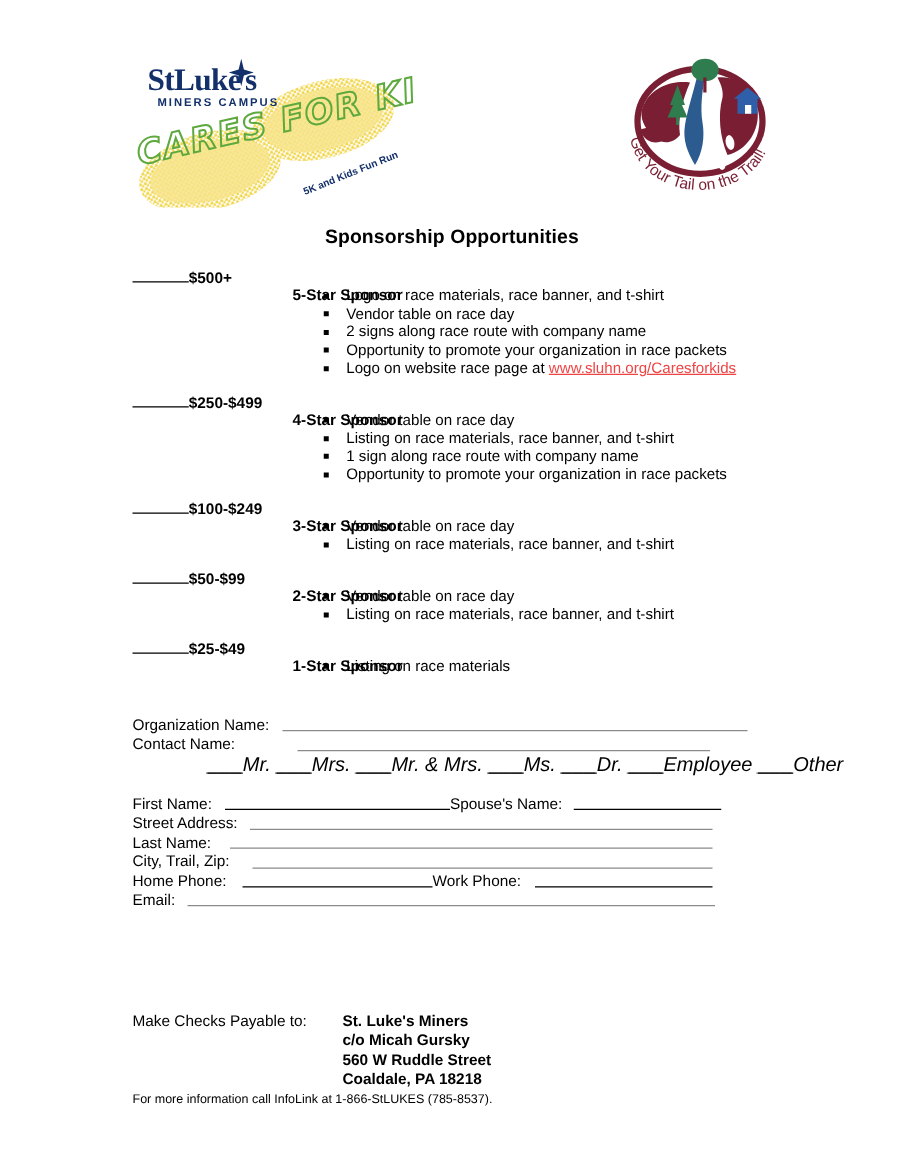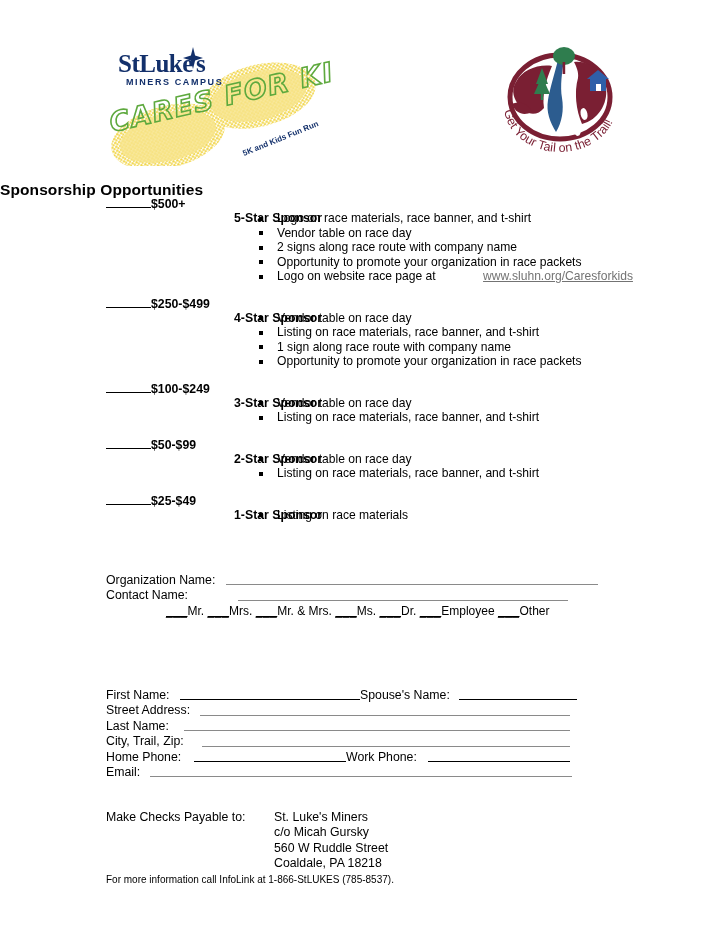--- a/index.html
+++ b/index.html
@@ -42,6 +42,7 @@
     left: 0;
     top: 181px;
     width: 723px;
+    text-align: center;
     font-size: 15.5px;
     font-weight: bold;
     letter-spacing: 0.1px;

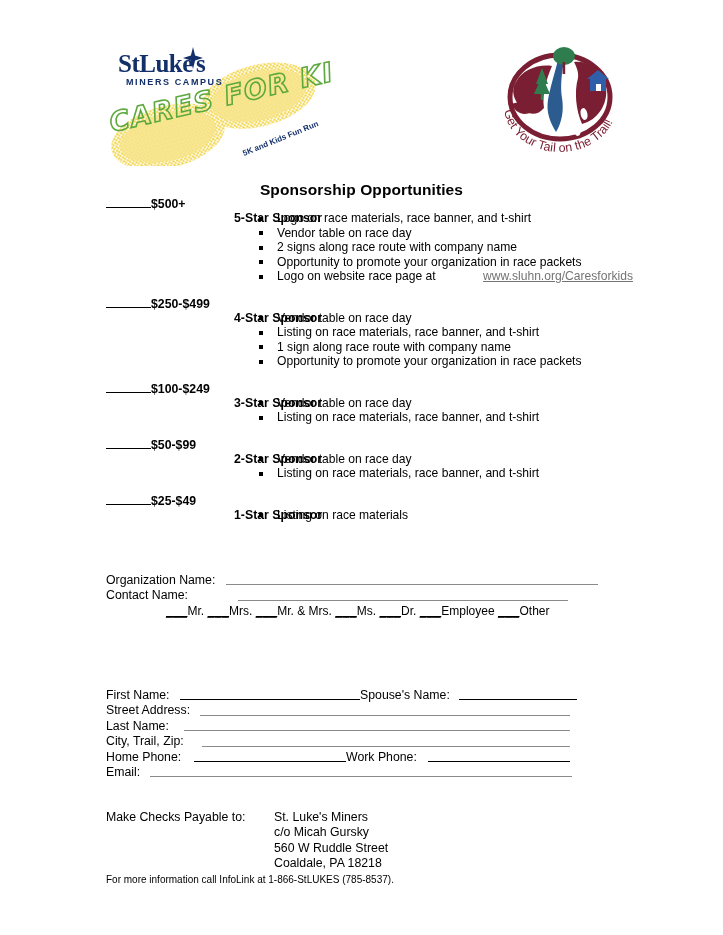--- a/index.html
+++ b/index.html
@@ -52,7 +52,7 @@
   .tiers {
     position: absolute;
     left: 106px;
-    top: 196px;
+    top: 214px;
     width: 520px;
   }
   .tier { margin-bottom: 12px; }

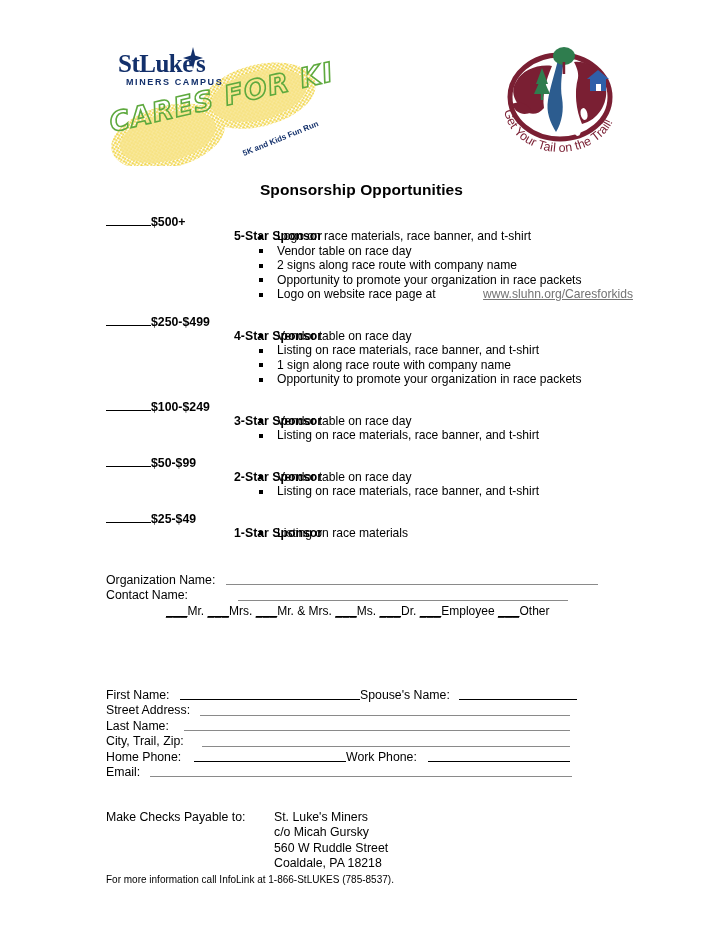--- a/index.html
+++ b/index.html
@@ -105,9 +105,8 @@
     background: #000;
   }
   a.link {
-    color: #737373;
+    color: #ef4444;
     text-decoration: underline;
-    margin-left: 44px;
   }
 
   

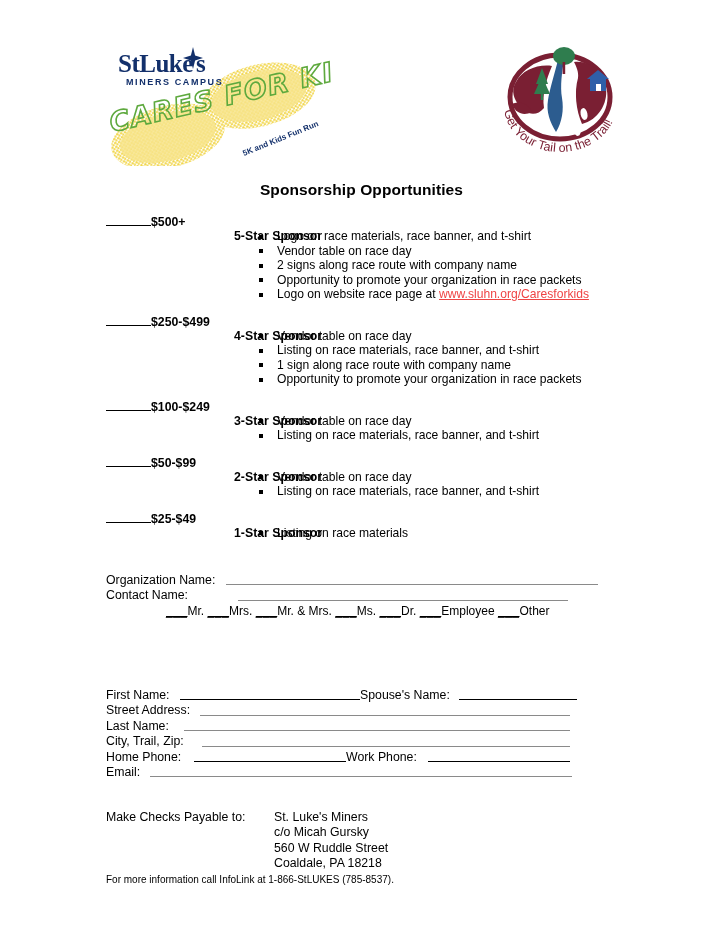--- a/index.html
+++ b/index.html
@@ -137,7 +137,8 @@
     padding-left: 60px;
     height: 15.4px;
     white-space: nowrap;
-    font-size: 12px;
+    font-size: 16px;
+    font-style: italic;
   }
   .u3 { text-decoration: underline; letter-spacing: 0.5px; }
 

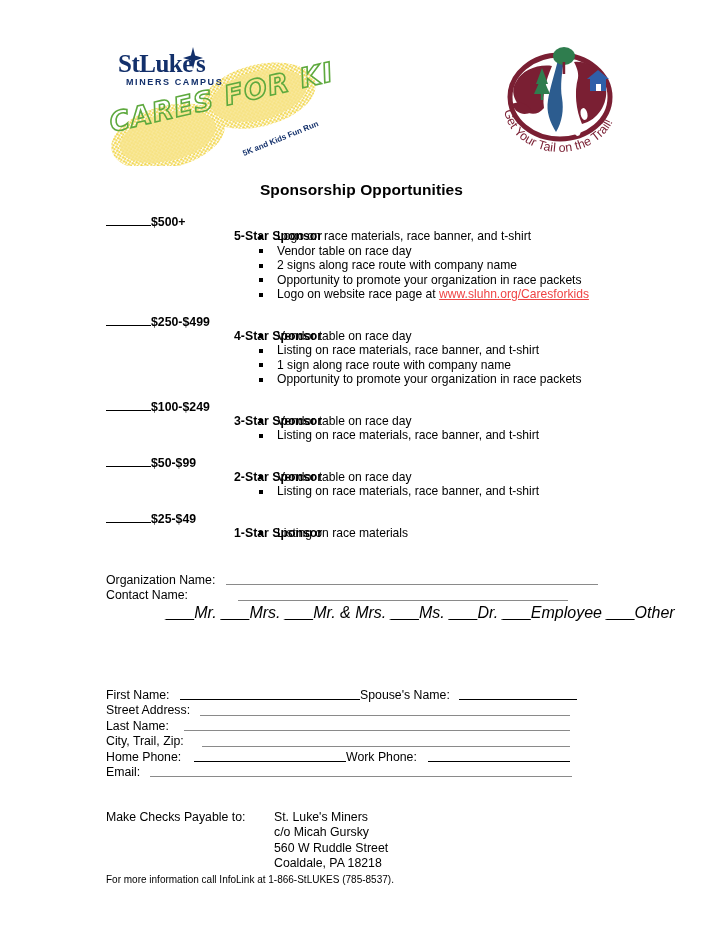--- a/index.html
+++ b/index.html
@@ -145,7 +145,7 @@
   .form-mid {
     position: absolute;
     left: 106px;
-    top: 688px;
+    top: 636px;
     width: 520px;
     font-size: 12.3px;
   }

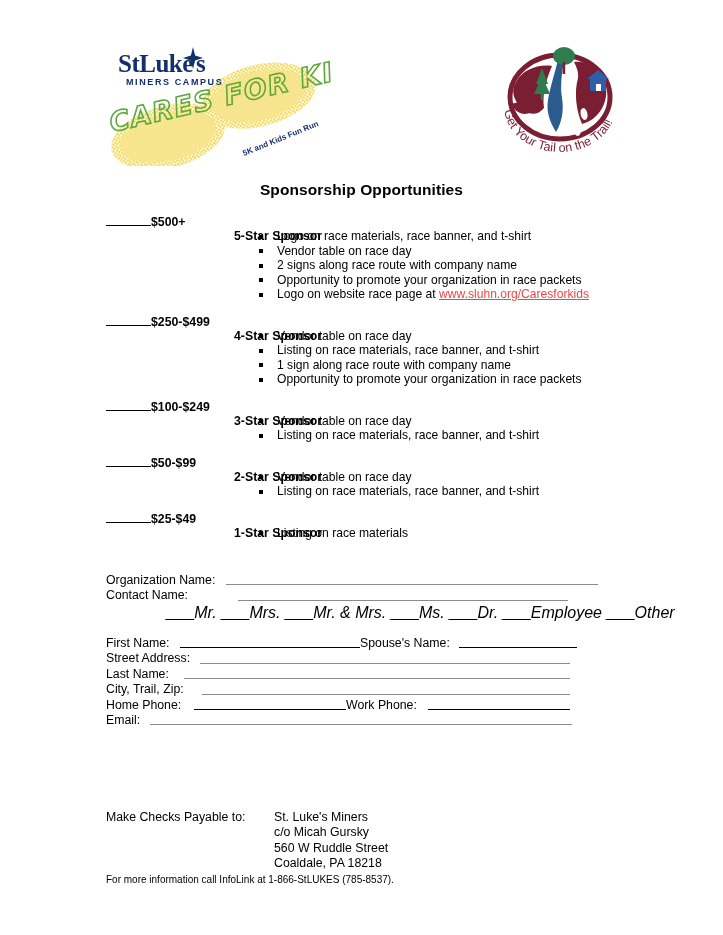--- a/index.html
+++ b/index.html
@@ -166,7 +166,7 @@
   .payable-addr {
     margin-left: 168px;
   }
-  .payable-addr div { line-height: 15.4px; white-space: nowrap; }
+  .payable-addr div { line-height: 15.4px; white-space: nowrap; font-weight: bold; }
 
   .footer-note {
     position: absolute;

